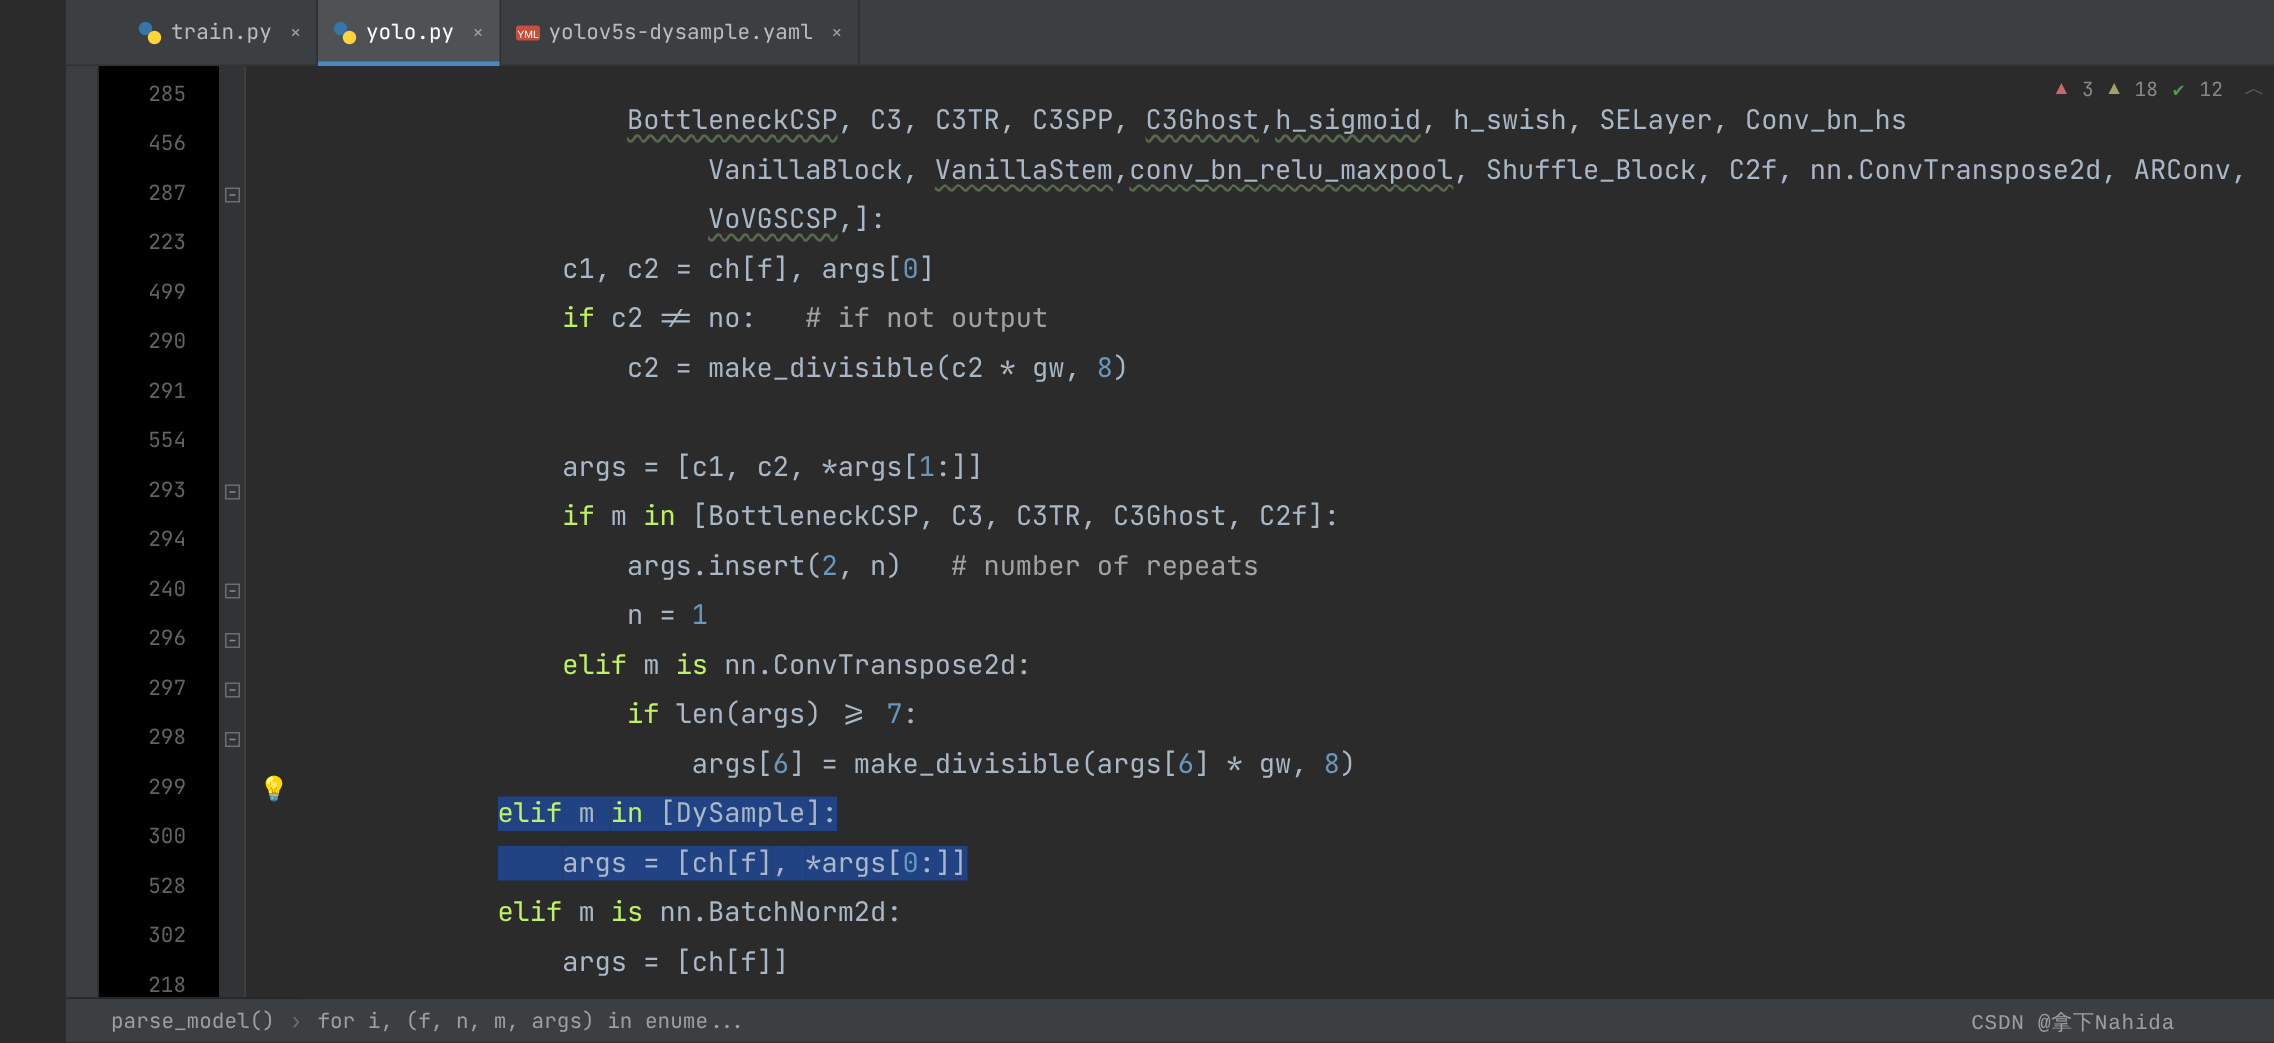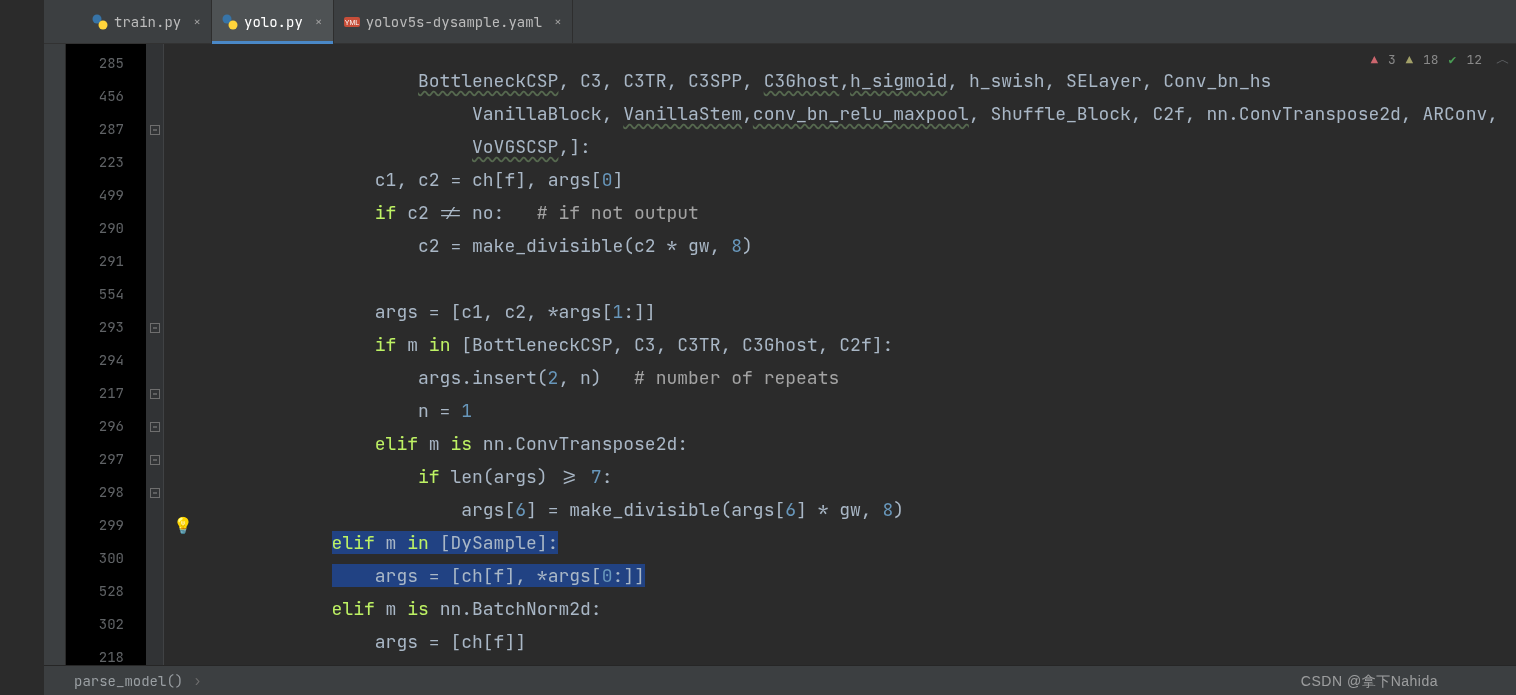--- a/index.html
+++ b/index.html
@@ -128,7 +128,7 @@
           <div class="ln">554</div>
           <div class="ln">293</div>
           <div class="ln">294</div>
-          <div class="ln">217</div>
+          <div class="ln">240</div>
           <div class="ln">296</div>
           <div class="ln">297</div>
           <div class="ln">298</div>

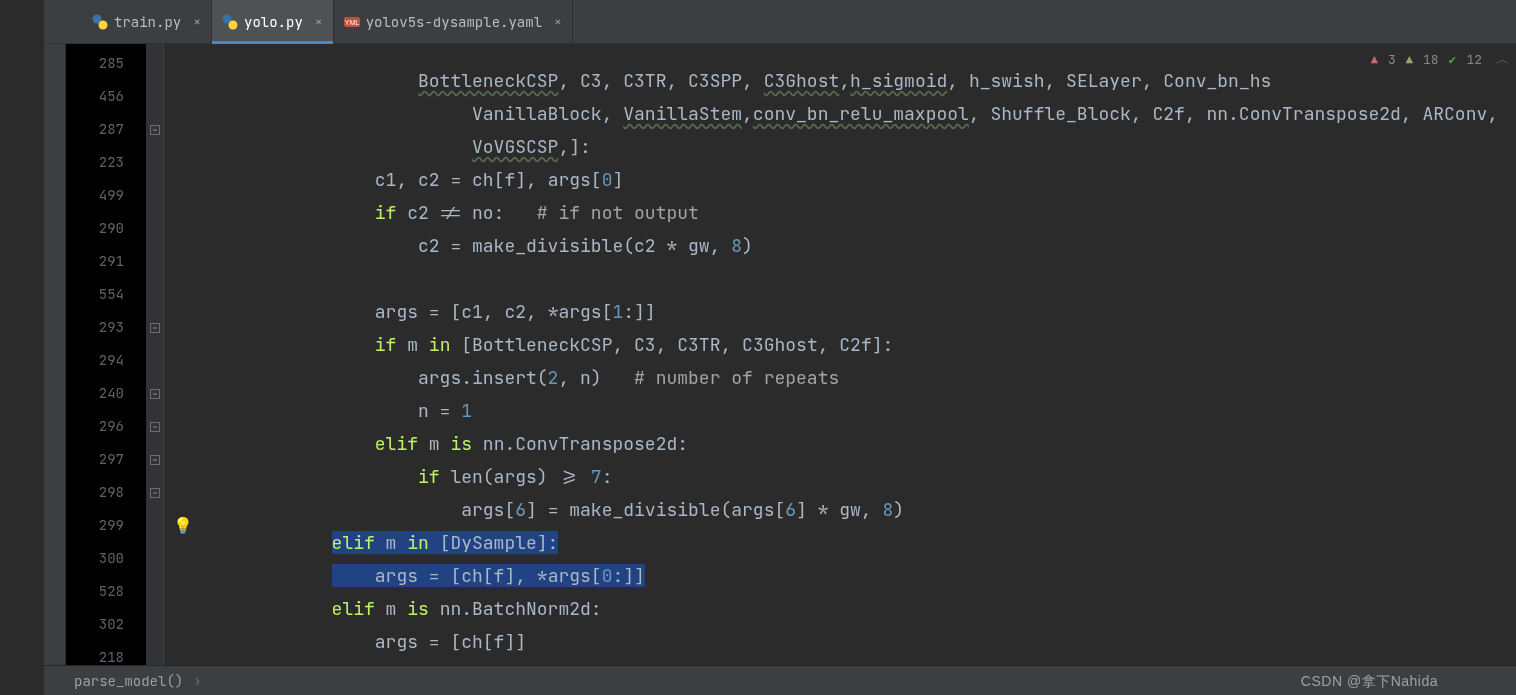--- a/index.html
+++ b/index.html
@@ -214,6 +214,7 @@
   <div class="crumbs">
     <span>parse_model()</span>
     <span class="sep">›</span>
+    <span>for i, (f, n, m, args) in enume...</span>
   </div>
 
   <div class="wm">CSDN @拿下Nahida</div>

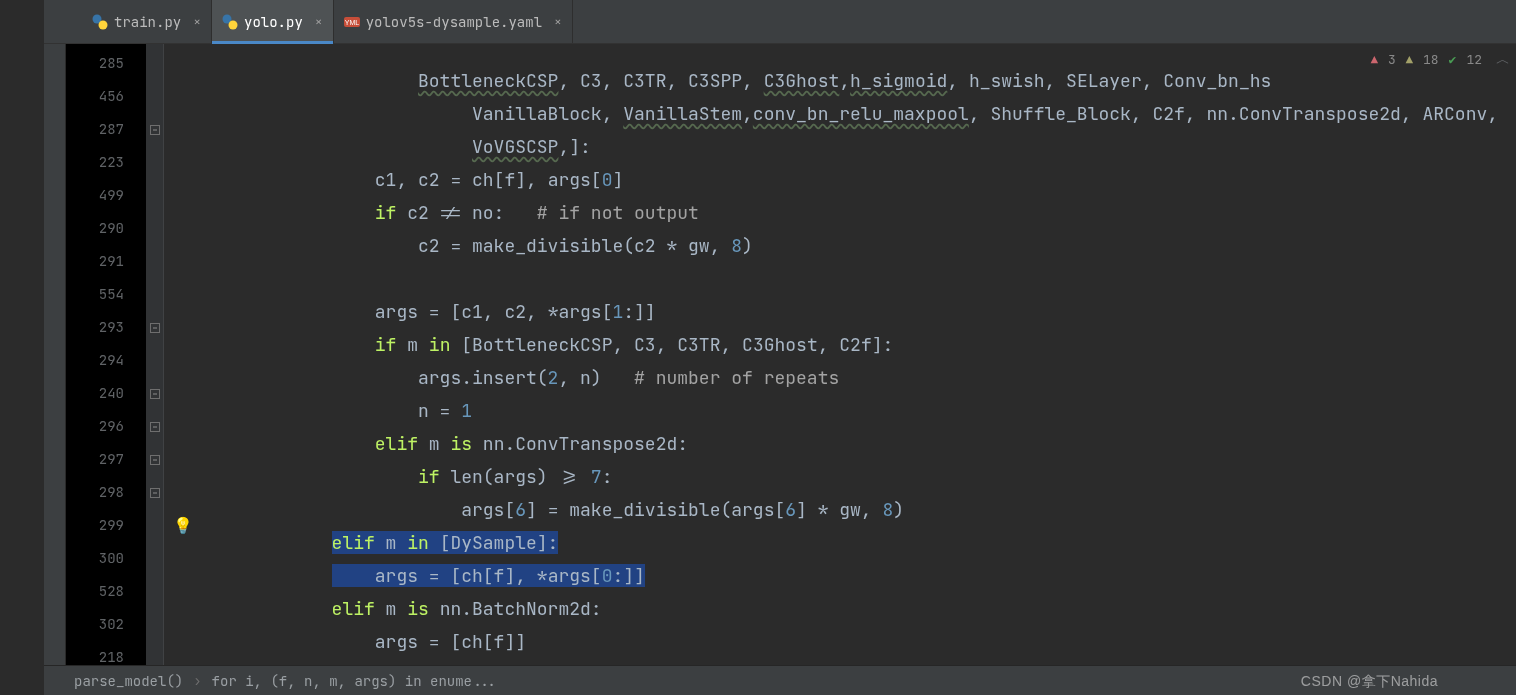--- a/index.html
+++ b/index.html
@@ -57,7 +57,7 @@
 .crumbs .sep { margin:0 10px; color:#6e6e6e; }
 
 
-.wm { position:absolute; right:122px; bottom:4px; color:rgba(235,235,235,0.55); font-size:14px; font-family:Liberation Sans, sans-serif; letter-spacing:0.5px; z-index:20; pointer-events:none; }
+.wm { position:absolute; right:110px; bottom:4px; color:rgba(235,235,235,0.55); font-size:14px; font-family:Liberation Mono, monospace; letter-spacing:0.5px; z-index:20; pointer-events:none; }
 
 .leftbar { width:22px; background:#3c3f41; border-right:1px solid #2a2a2a; }
 

